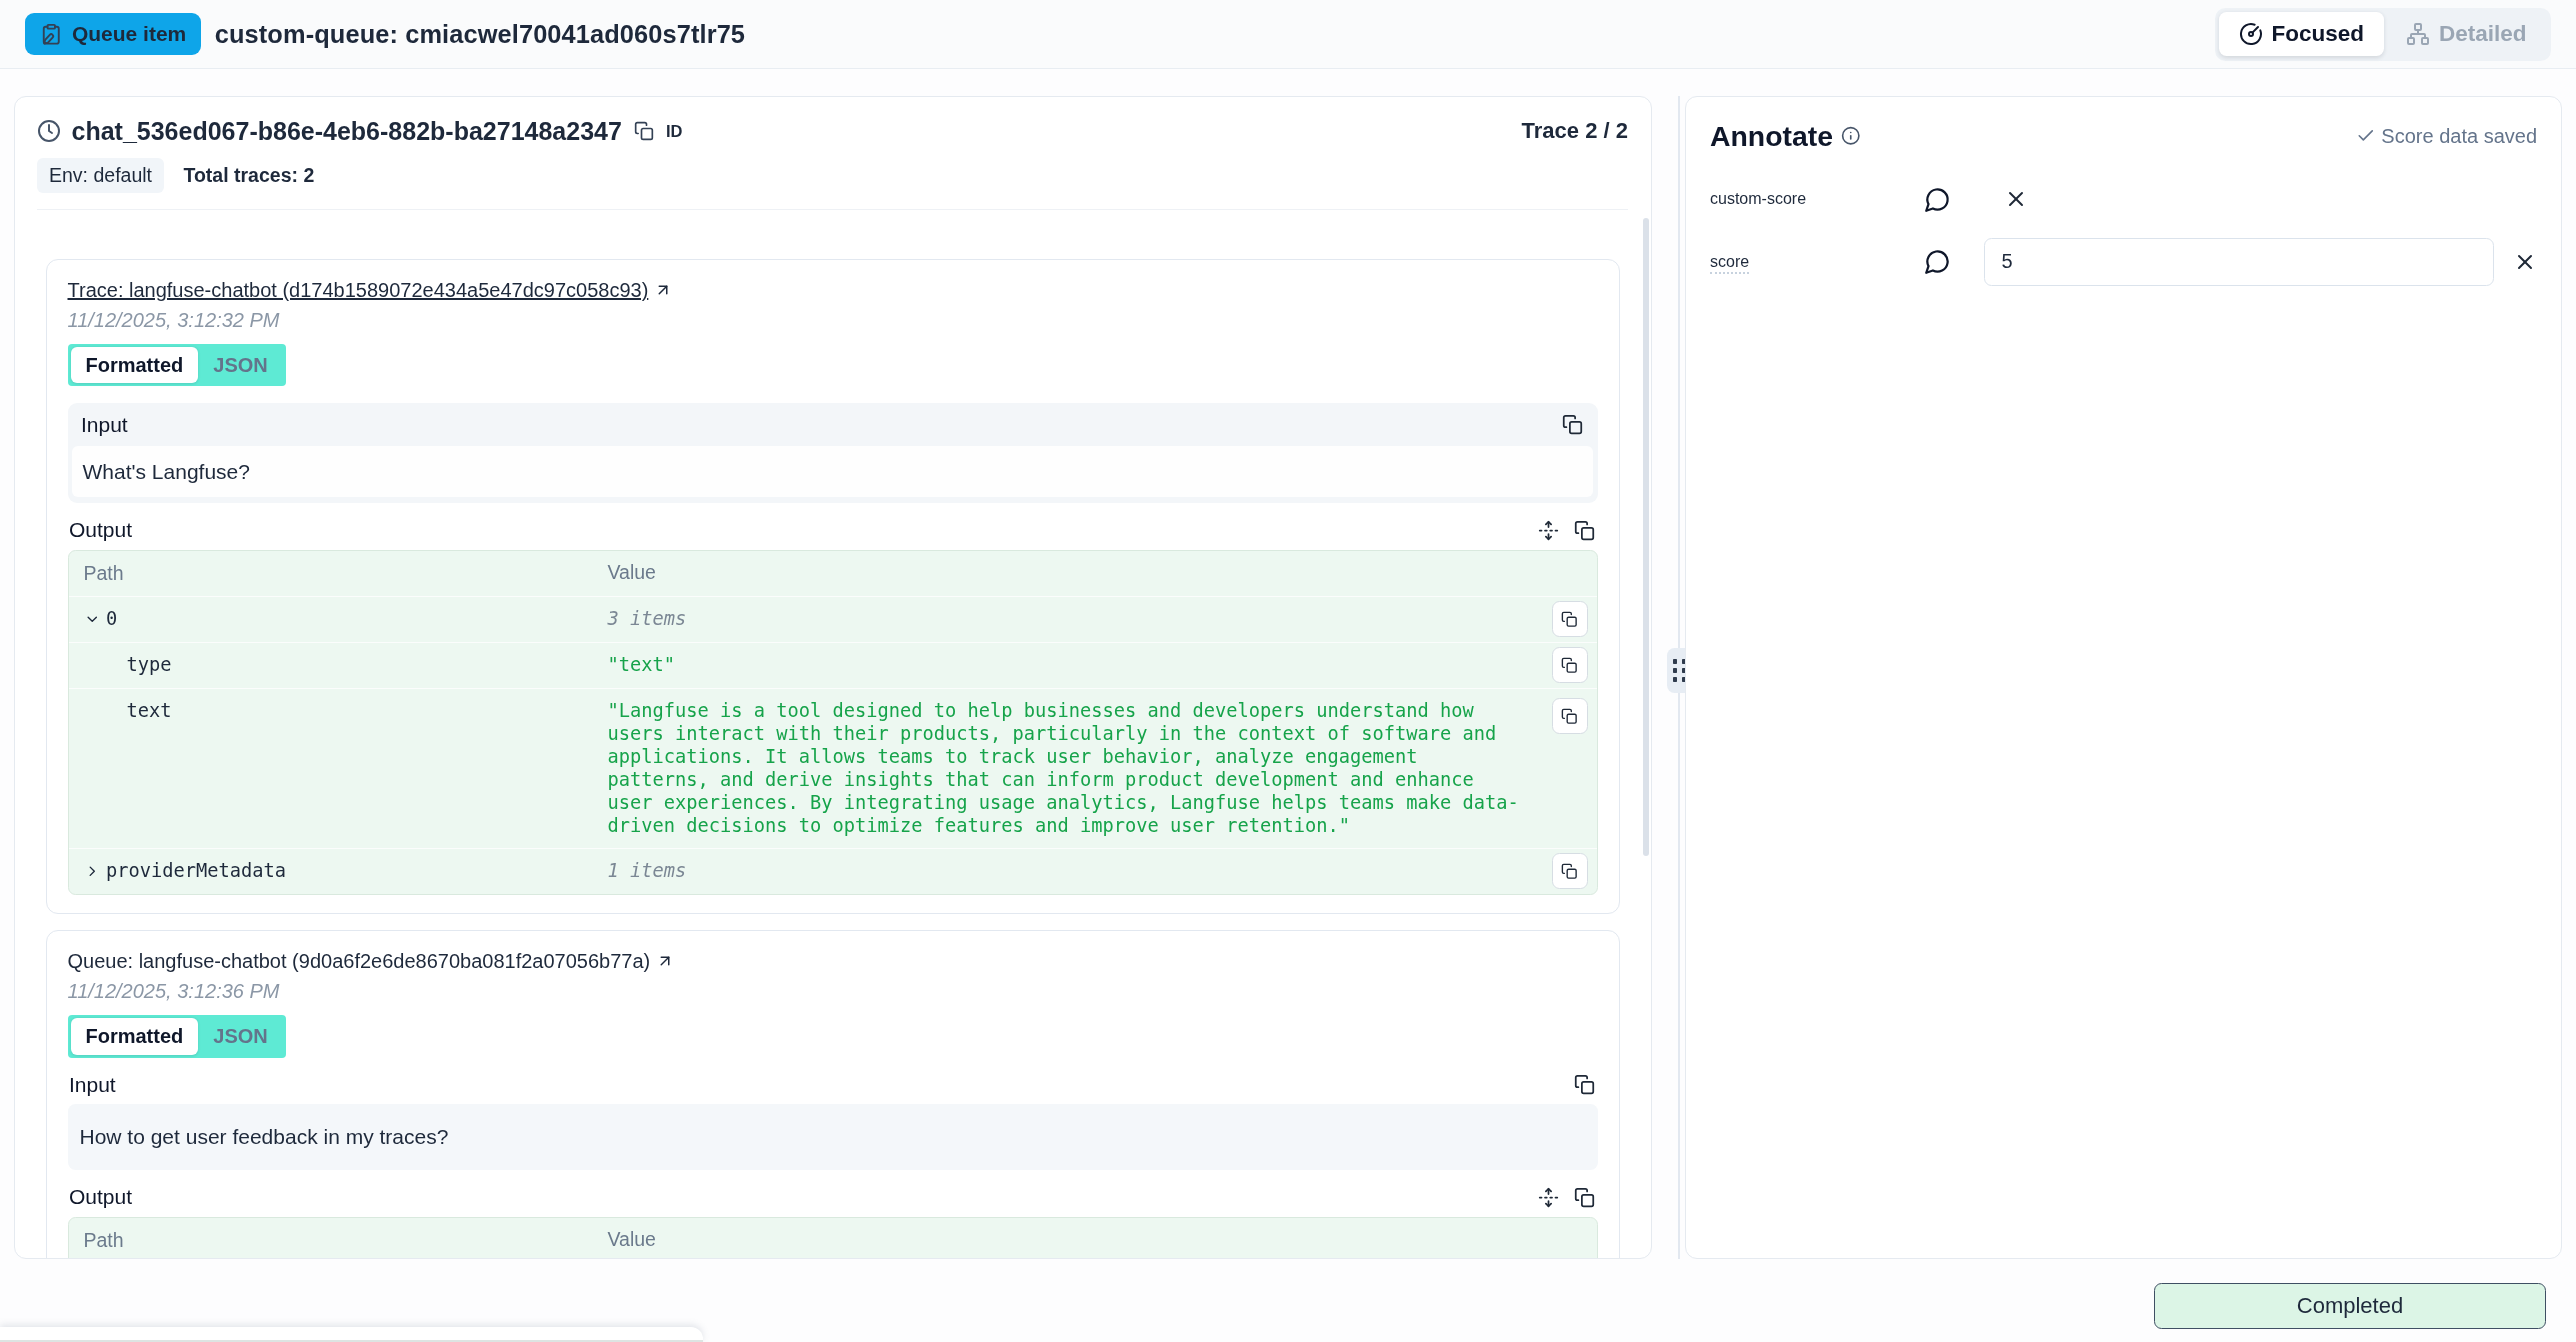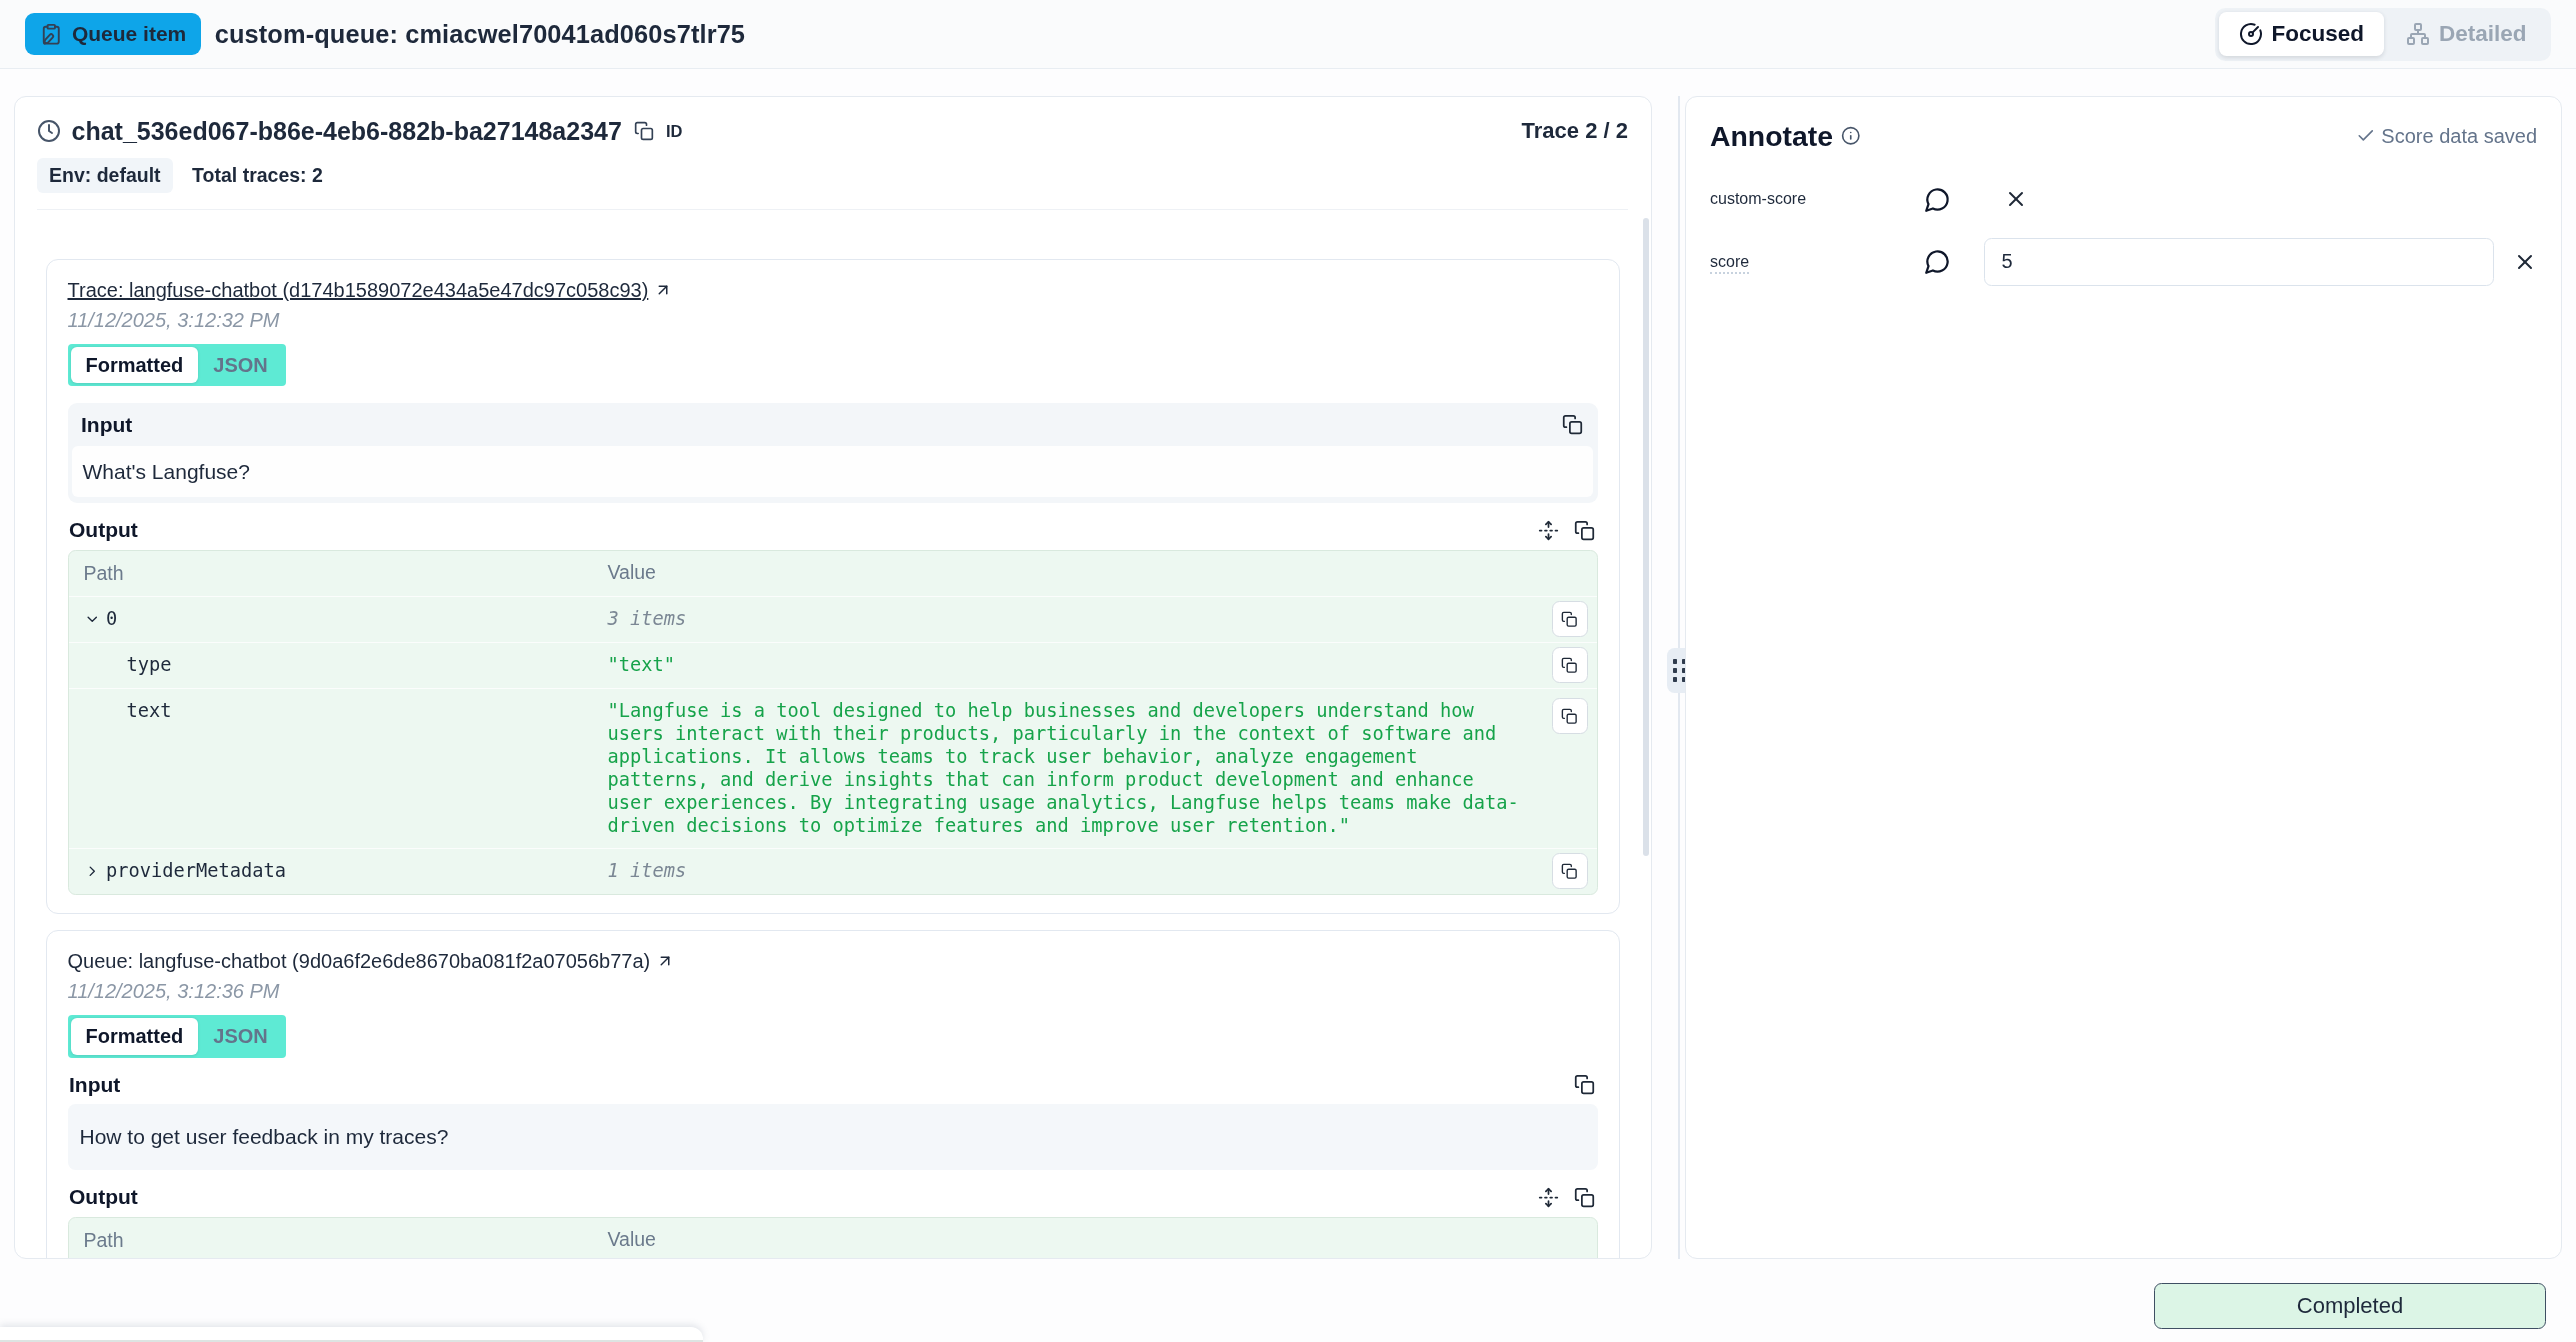--- a/index.html
+++ b/index.html
@@ -72,7 +72,7 @@
   .id-label { font-size:16.5px; font-weight:700; color:#1e293b; }
   .trace-counter { margin-left:auto; font-size:22px; font-weight:600; color:#1e293b; }
   .item-meta-row { display:flex; align-items:center; gap:19.5px; margin-top:12px; padding-bottom:16.5px; border-bottom:1.5px solid #eef1f5; }
-  .env-badge { background:#f1f5f9; border-radius:6px; padding:6px 12px; font-size:19.5px; font-weight:700; color:#1e293b; }
+  .env-badge { background:#f1f5f9; border-radius:6px; padding:6px 12px; font-size:19.5px; font-weight:400; color:#1e293b; }
   .total-traces { font-size:19.5px; font-weight:600; color:#1e293b; }
 
   

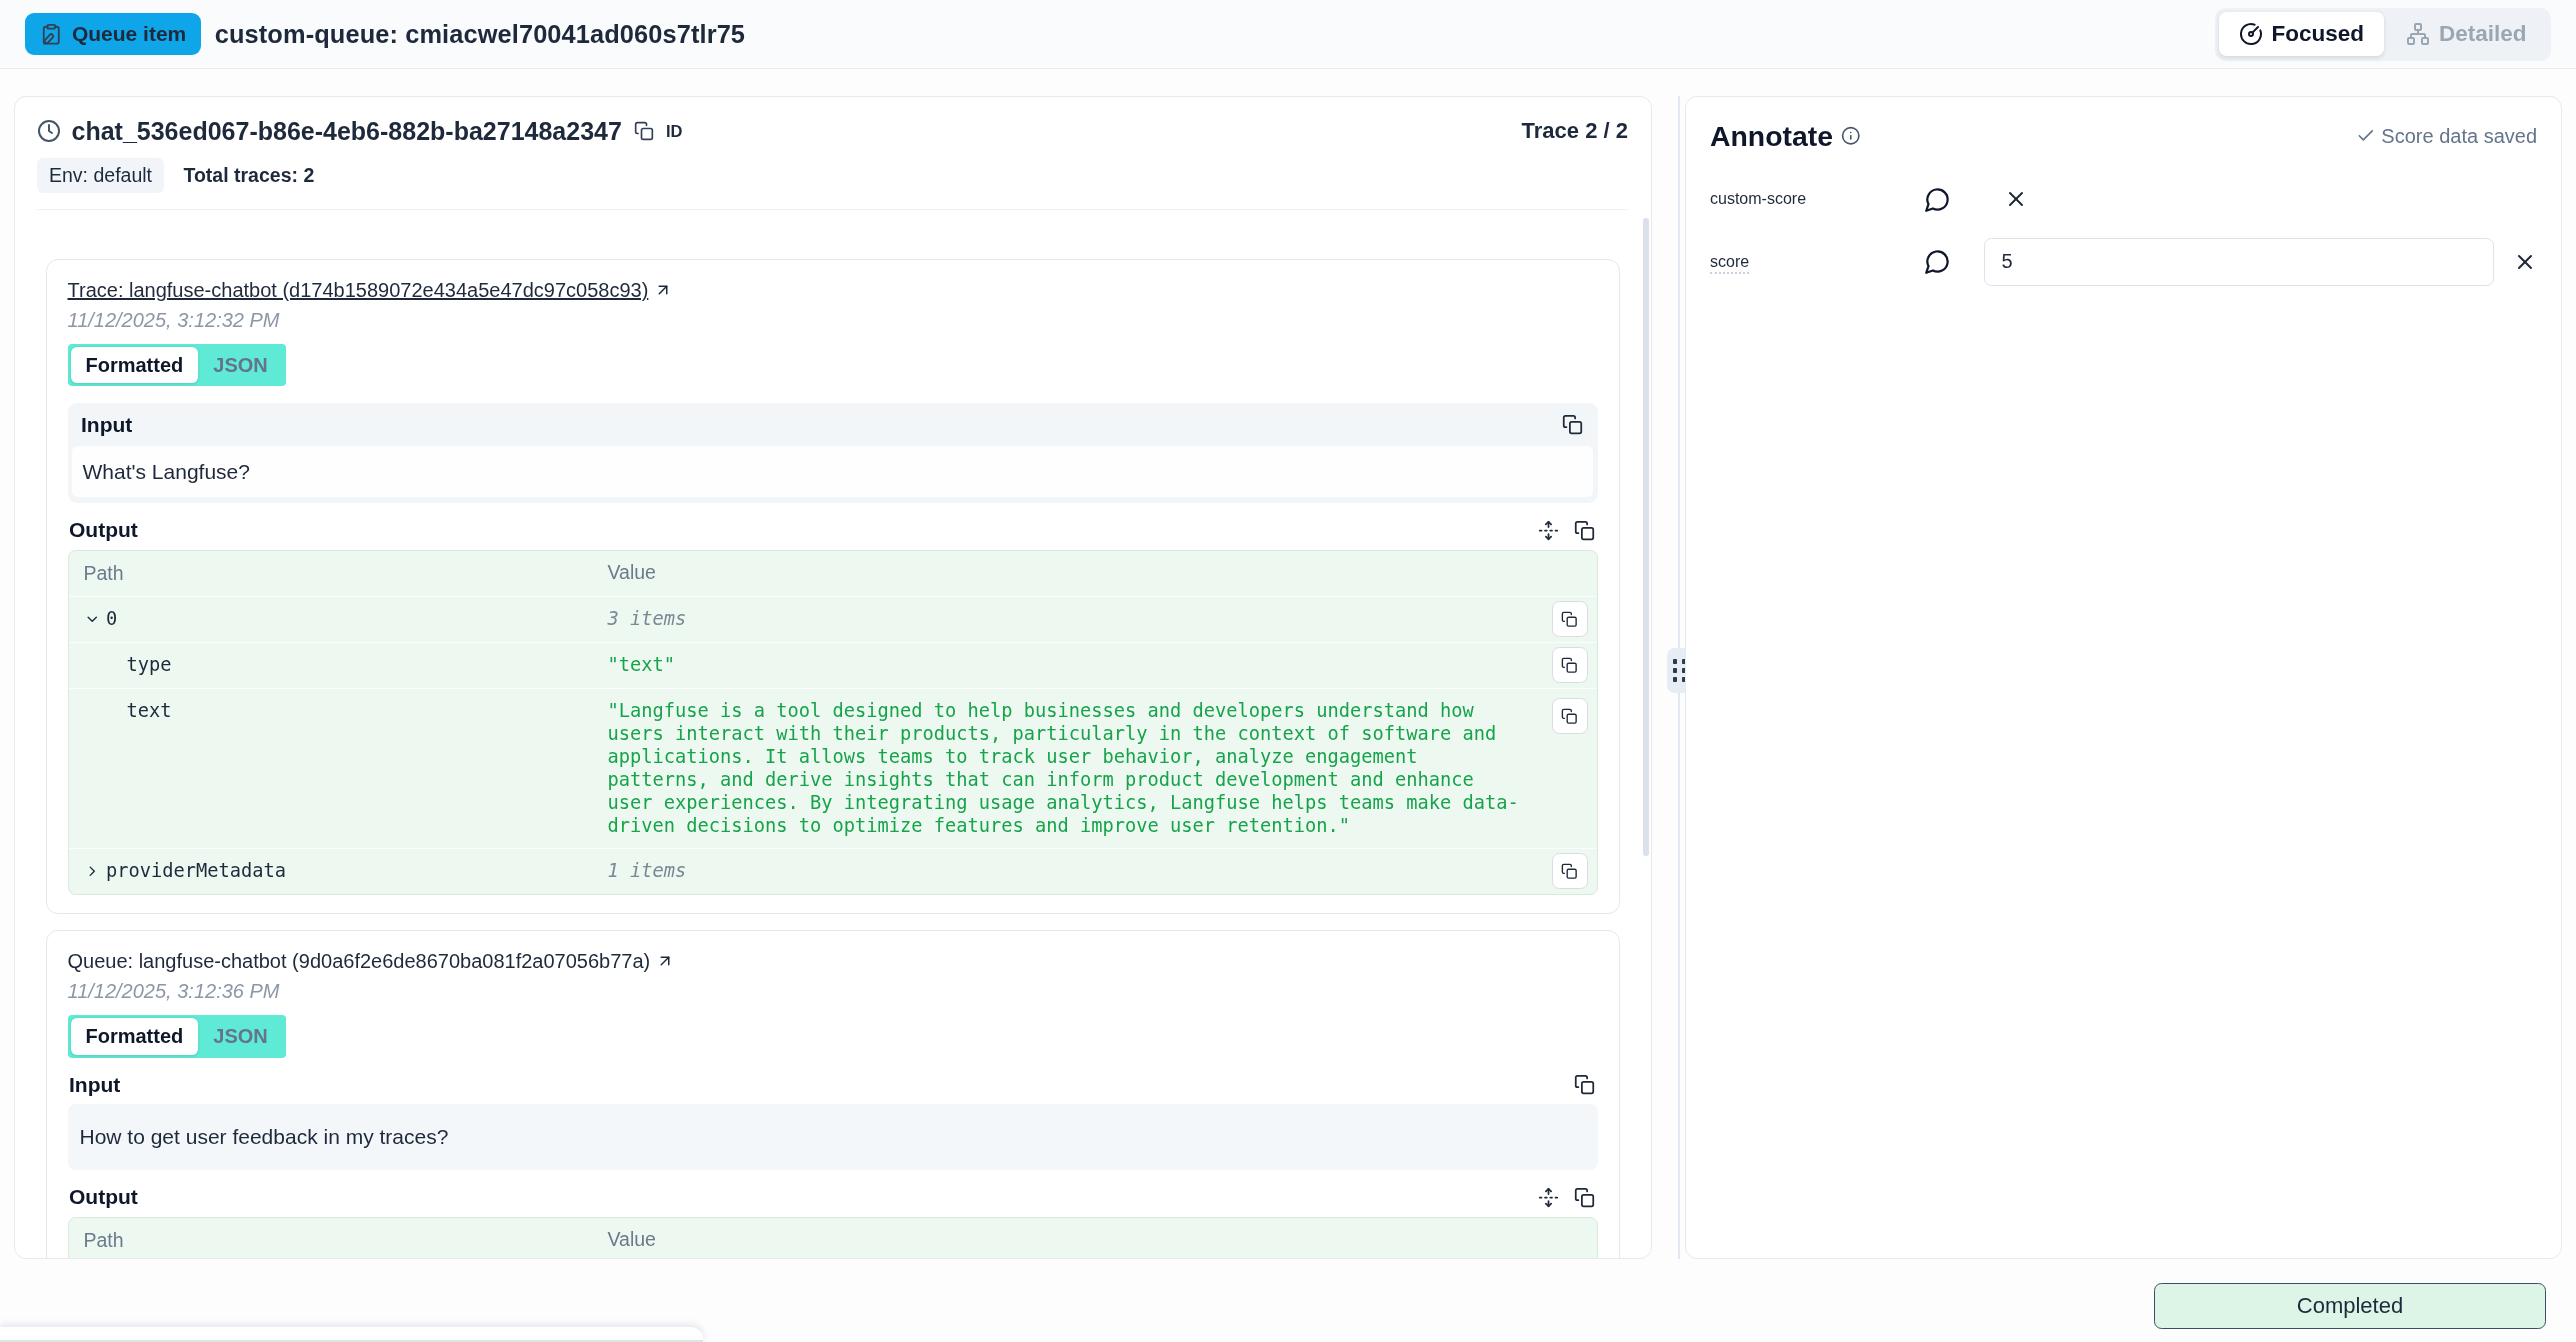--- a/index.html
+++ b/index.html
@@ -96,7 +96,7 @@
   }
   .fmt-tab.active { background:#ffffff; color:#0f172a; box-shadow:0 0.7px 3px rgba(15,23,42,.12); }
 
-  .io-label { font-size:21px; font-weight:700; color:#0f172a; }
+  .io-label { font-size:21px; font-weight:400; color:#0f172a; }
   .io-head-icons { margin-left:auto; display:flex; align-items:center; gap:12px; }
 
   

